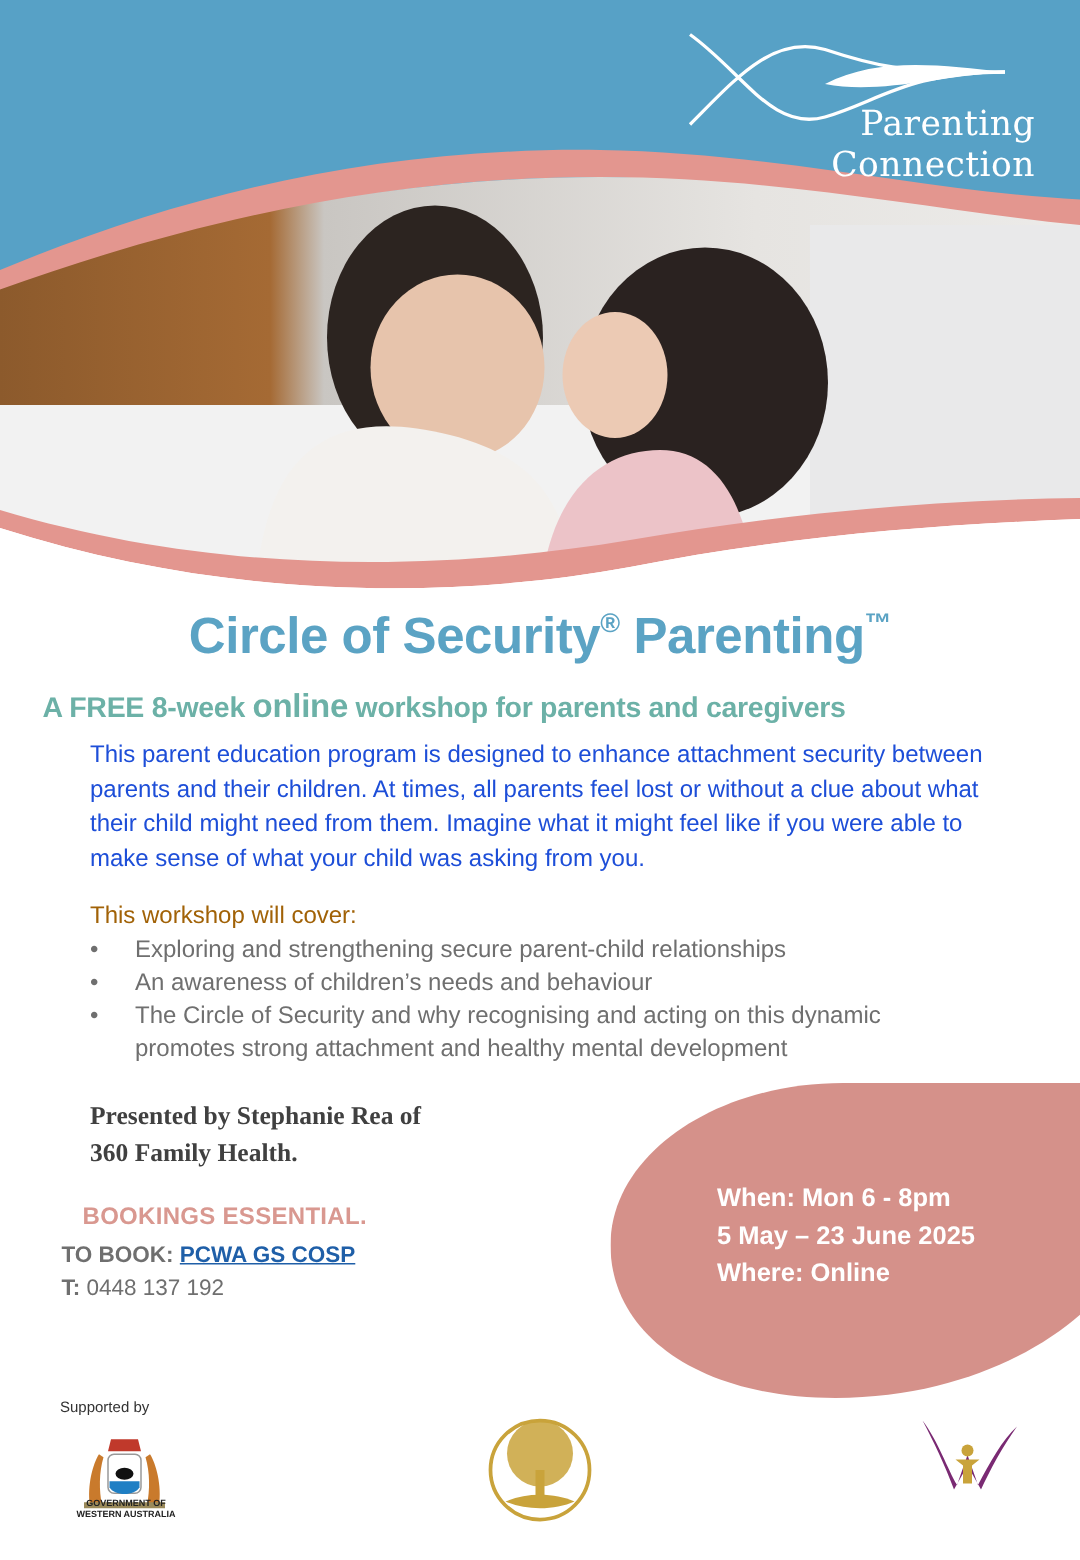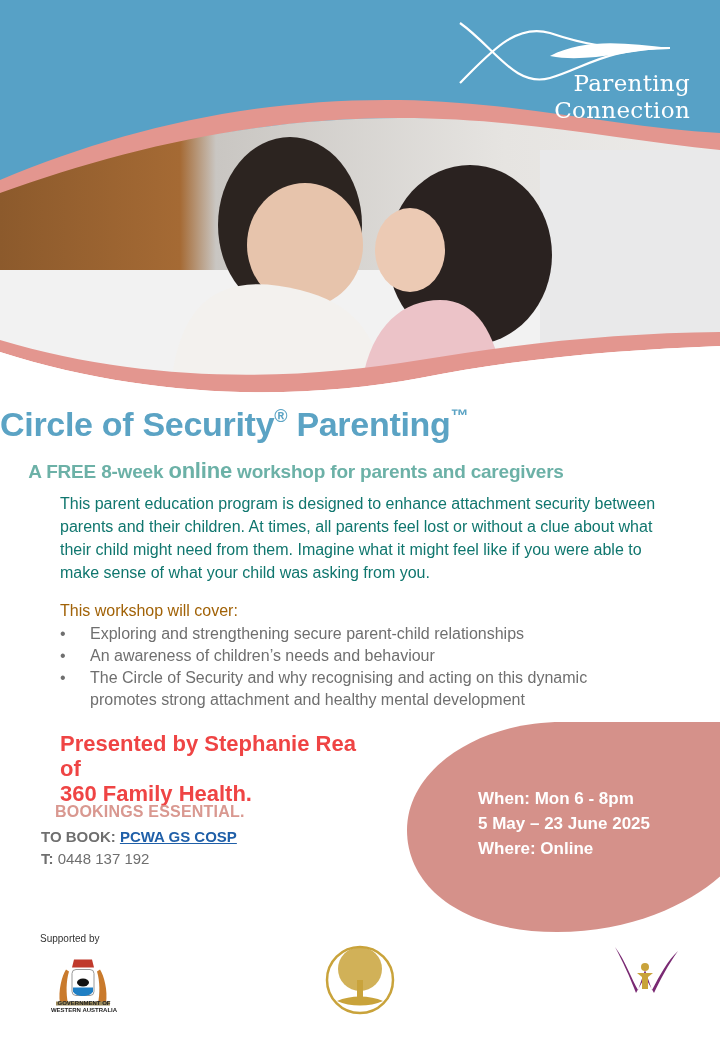--- a/index.html
+++ b/index.html
@@ -16,7 +16,7 @@
                letter-spacing: 0.3px; }
   .logo-mark { position: absolute; left: 455px; top: 18px; width: 230px; height: 70px; }
 
-  .title { left: 0; width: 720px; top: 405px; color: #5ba3c4;
+  .title { left: 0; width: 720px; top: 405px; text-align: center; color: #5ba3c4;
            font-size: 34px; font-weight: bold; letter-spacing: -0.3px; }
   .title sup { font-size: 18px; vertical-align: 14px; }
   .subtitle { left: 0; width: 592px; top: 458px; text-align: center; color: #6cb1a7;

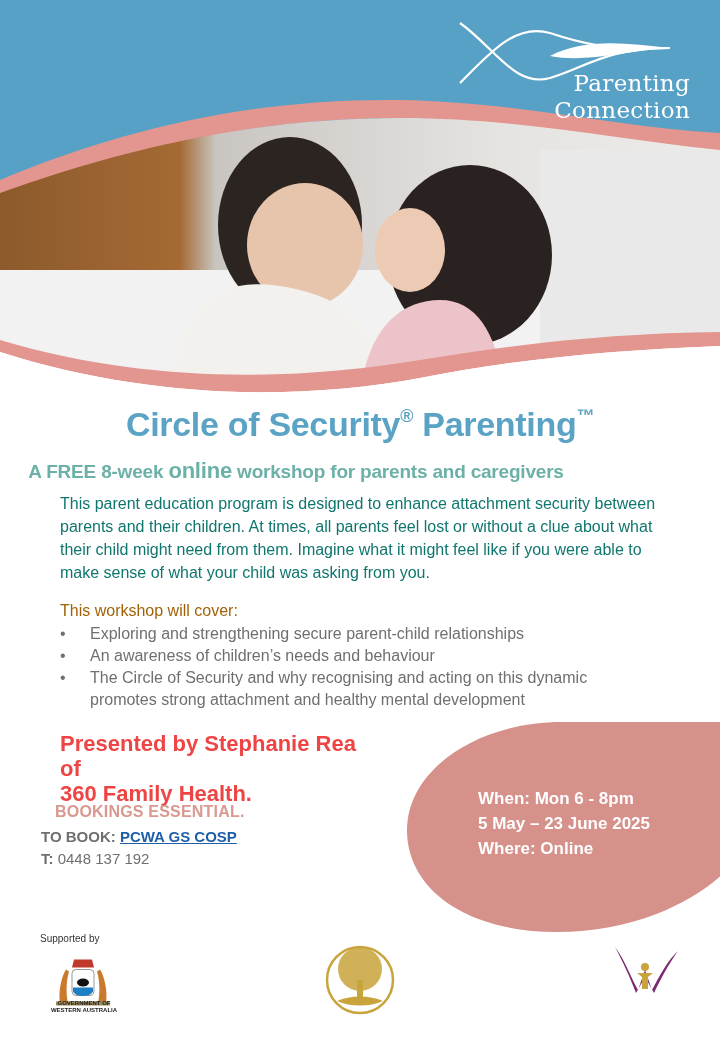--- a/index.html
+++ b/index.html
@@ -23,7 +23,7 @@
               font-size: 19px; font-weight: bold; letter-spacing: -0.2px; }
   .subtitle .big { font-size: 22px; }
 
-  .intro { left: 60px; top: 492px; width: 620px; color: #0f766e; font-size: 16px; line-height: 23px; }
+  .intro { left: 60px; top: 492px; width: 620px; color: #1d4ed8; font-size: 16px; line-height: 23px; }
   .cover-head { left: 60px; top: 600px; color: #a16207; font-size: 16px; line-height: 22px; }
   .bullets { left: 60px; top: 623px; width: 590px; margin: 0; padding: 0; list-style: none;
              color: #6f6f6f; font-size: 16px; line-height: 22px; }

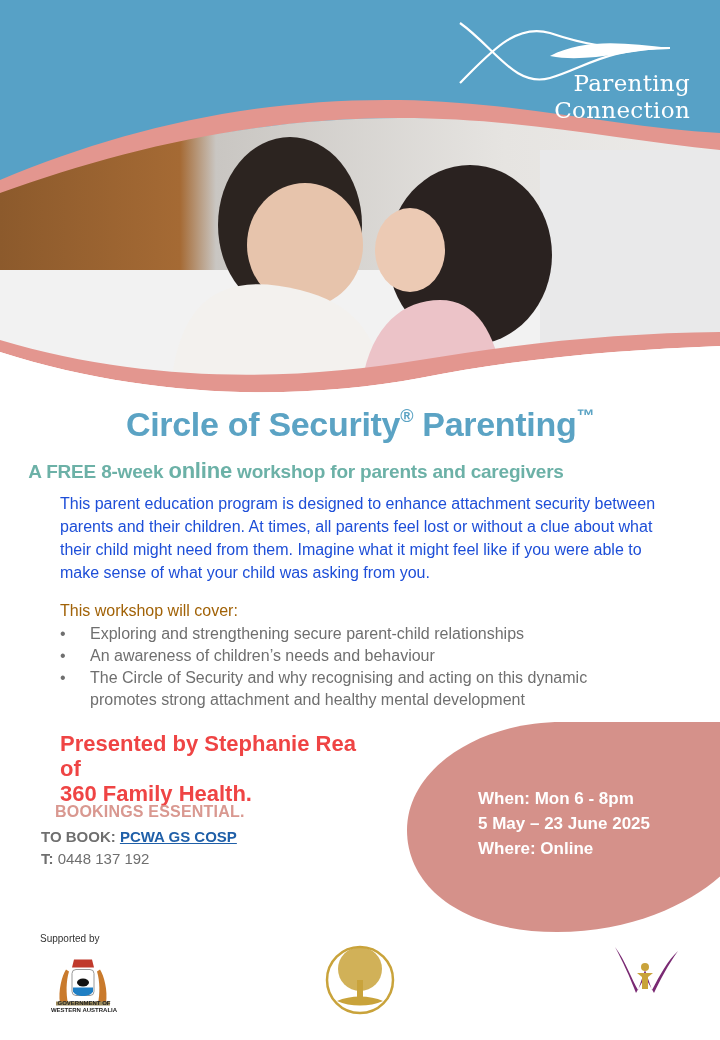--- a/index.html
+++ b/index.html
@@ -30,8 +30,8 @@
   .bullets li { position: relative; padding-left: 30px; }
   .bullets li .dot { position: absolute; left: 0; top: 0; }
 
-  .presenter { left: 60px; top: 731px; width: 320px; color: #ef4444; font-size: 22px;
-               font-weight: bold; line-height: 25px; }
+  .presenter { left: 60px; top: 731px; width: 320px; color: #404040; font-size: 17px;
+               font-weight: bold; line-height: 25px; font-family: Liberation Serif, serif; }
 
   .bookings { left: 55px; top: 803px; color: #d99890; font-size: 16px; font-weight: bold; letter-spacing: 0.2px; }
   .contact { left: 41px; top: 826px; color: #6f6f6f; font-size: 15px; line-height: 22px; }

